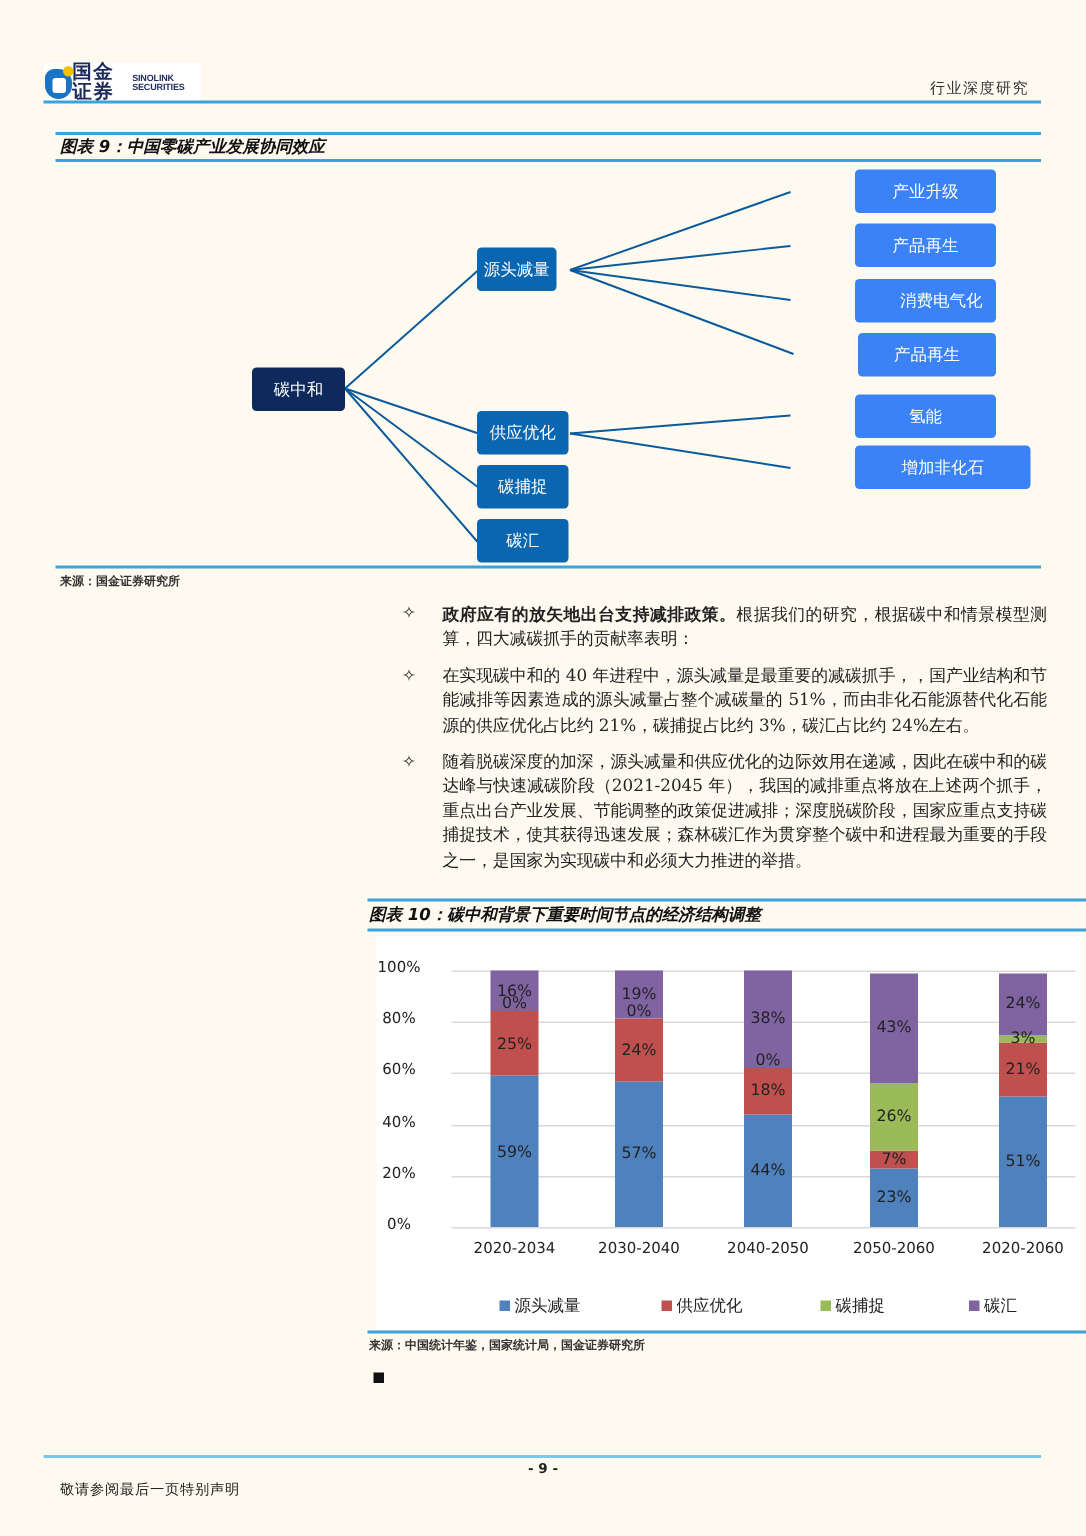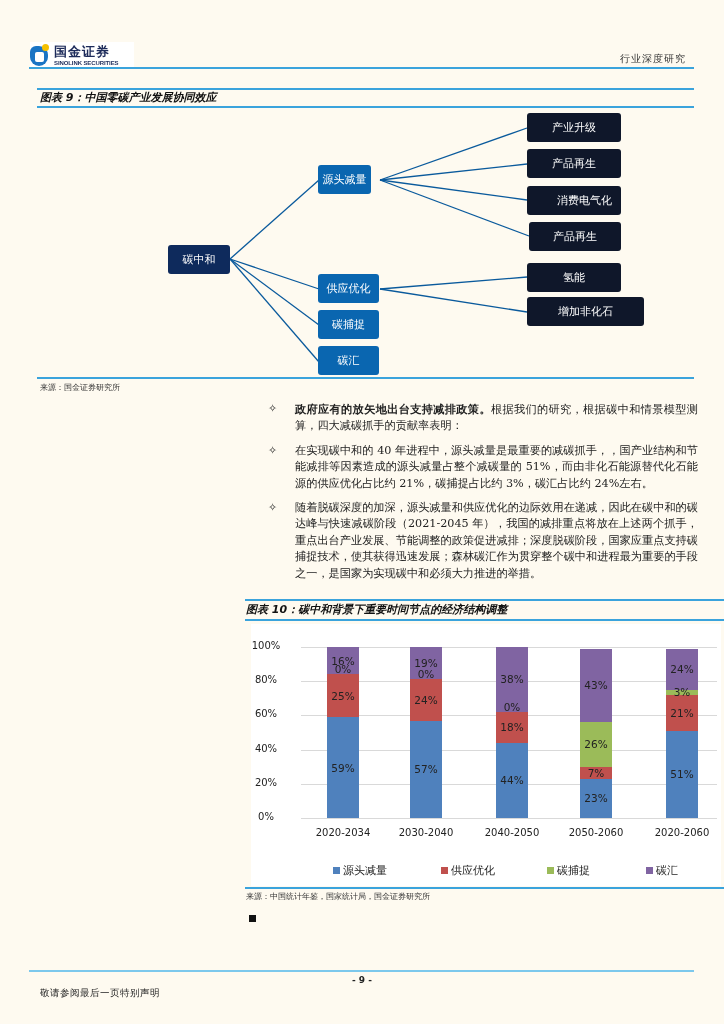--- a/index.html
+++ b/index.html
@@ -14,7 +14,7 @@
   .logo-mark .ring { position: absolute; left: 0; top: 2px; width: 18px; height: 20px; border-radius: 6px 9px 9px 9px; background: #1a74c4; }
   .logo-mark .hole { position: absolute; left: 5px; top: 8px; width: 9px; height: 10px; background: #fff; border-radius: 2px; }
   .logo-mark .dot { position: absolute; left: 12px; top: 0; width: 7px; height: 7px; border-radius: 50%; background: #f5c000; }
-  .logo-text { margin-left: 4px; display: flex; flex-direction: column; line-height: 1; }
+  .logo-text { margin-left: 4px; display: flex; flex-direction: row; line-height: 1; align-items: center; }
   .logo-cn { font-family: "DejaVu Sans", sans-serif; font-weight: bold; font-size: 13px; color: #1d2b5a; letter-spacing: 1px; }
   .logo-en { font-family: "Liberation Sans", sans-serif; font-weight: bold; font-size: 6px; color: #1d2b5a; margin-top: 2px; letter-spacing: -0.1px; }
   .header-right { right: 38px; top: 52px; font-size: 10px; color: #333; letter-spacing: 1px; }

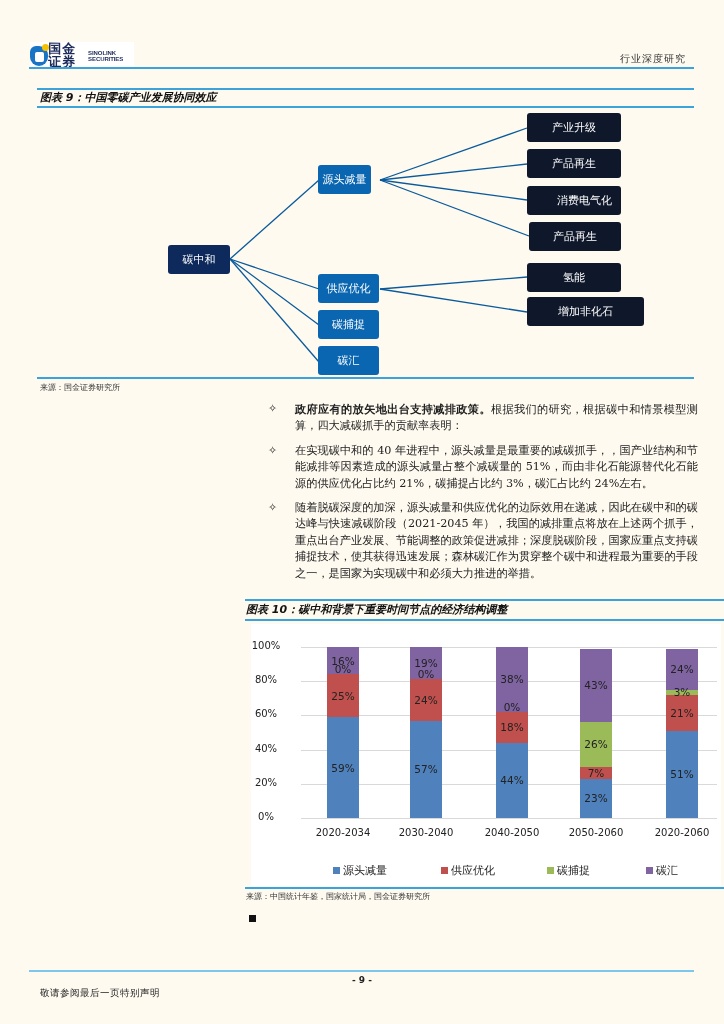--- a/index.html
+++ b/index.html
@@ -28,7 +28,7 @@
   .node { position: absolute; border-radius: 3px; color: #fff; font-family: "DejaVu Sans", sans-serif; font-size: 11px; display: flex; align-items: center; justify-content: center; }
   .node.root { background: #0e2a5c; }
   .node.mid { background: #0a66b0; }
-  .node.leaf { background: #0f172a; }
+  .node.leaf { background: #3b82f6; margin-left: 43px; }
 
   .source { font-size: 8px; color: #333; }
 

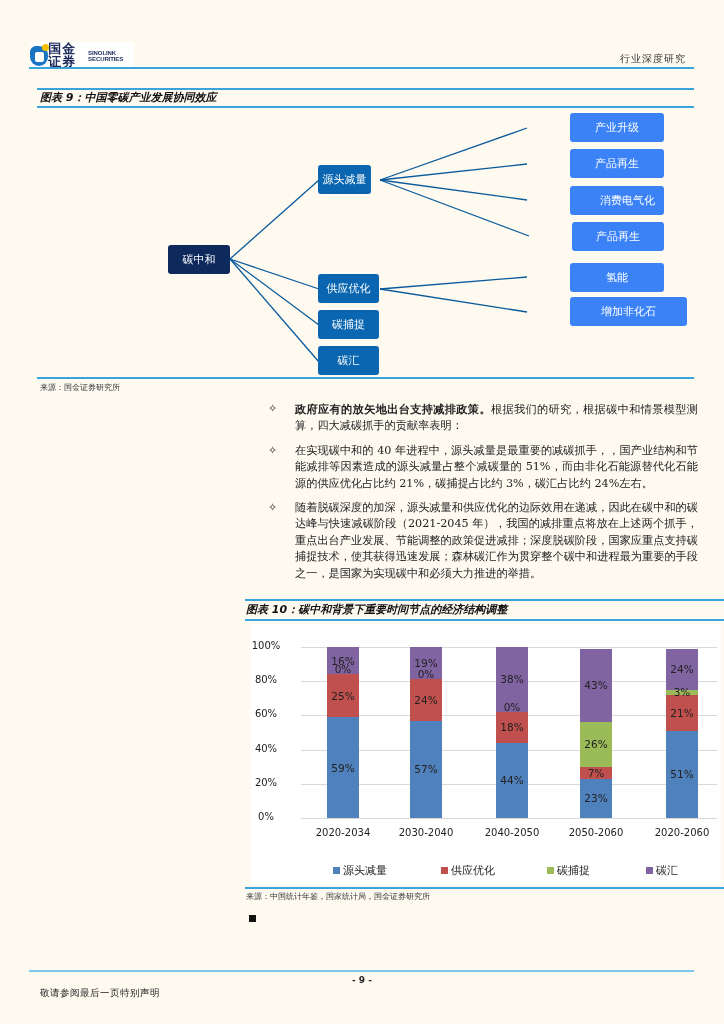--- a/index.html
+++ b/index.html
@@ -30,7 +30,7 @@
   .node.mid { background: #0a66b0; }
   .node.leaf { background: #3b82f6; margin-left: 43px; }
 
-  .source { font-size: 8px; color: #333; }
+  .source { font-size: 8px; color: #333; font-weight: bold; }
 
   
   .bullets { left: 268px; top: 401px; width: 430px; }

